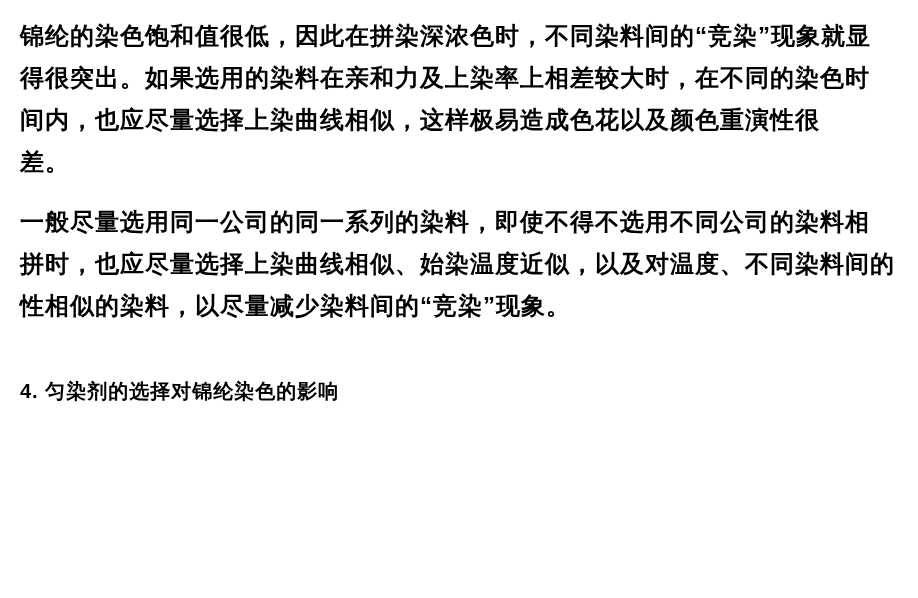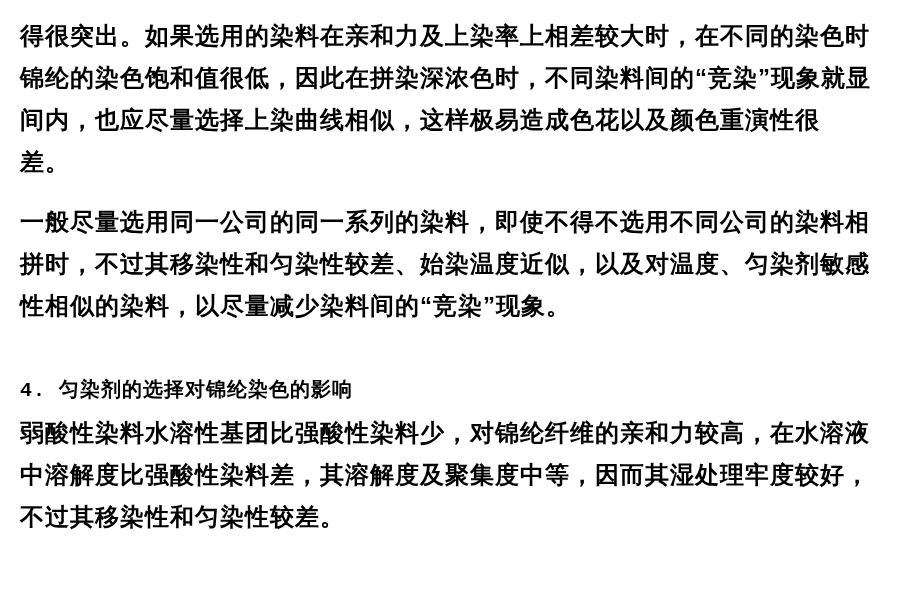--- a/index.html
+++ b/index.html
@@ -51,8 +51,8 @@
 <div class="page">
 
   <p class="body-para para-1">
+    <span class="line">锦纶的染色饱和值很低，因此在拼染深浓色时，不同染料间的“竞染”现象就显</span>
     <span class="line">得很突出。如果选用的染料在亲和力及上染率上相差较大时，在不同的染色时</span>
-    <span class="line">锦纶的染色饱和值很低，因此在拼染深浓色时，不同染料间的“竞染”现象就显</span>
     <span class="line">间内，也应尽量选择上染曲线相似，这样极易造成色花以及颜色重演性很</span>
     <span class="line">差。</span>
   </p>

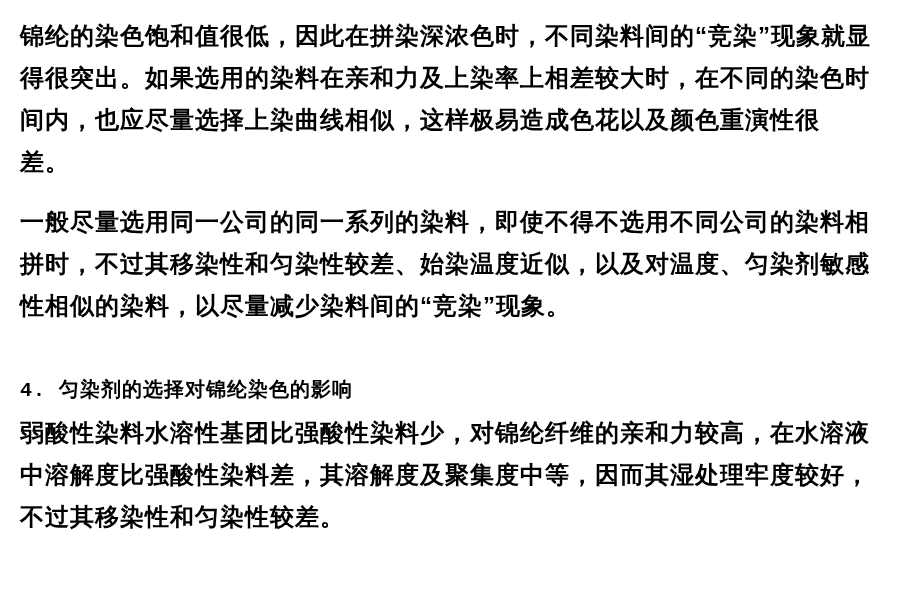--- a/index.html
+++ b/index.html
@@ -59,7 +59,7 @@
 
   <p class="body-para para-2">
     <span class="line">一般尽量选用同一公司的同一系列的染料，即使不得不选用不同公司的染料相</span>
-    <span class="line">拼时，不过其移染性和匀染性较差、始染温度近似，以及对温度、匀染剂敏感</span>
+    <span class="line">拼时，也应尽量选择上染曲线相似、始染温度近似，以及对温度、不同染料间的</span>
     <span class="line">性相似的染料，以尽量减少染料间的“竞染”现象。</span>
   </p>
 

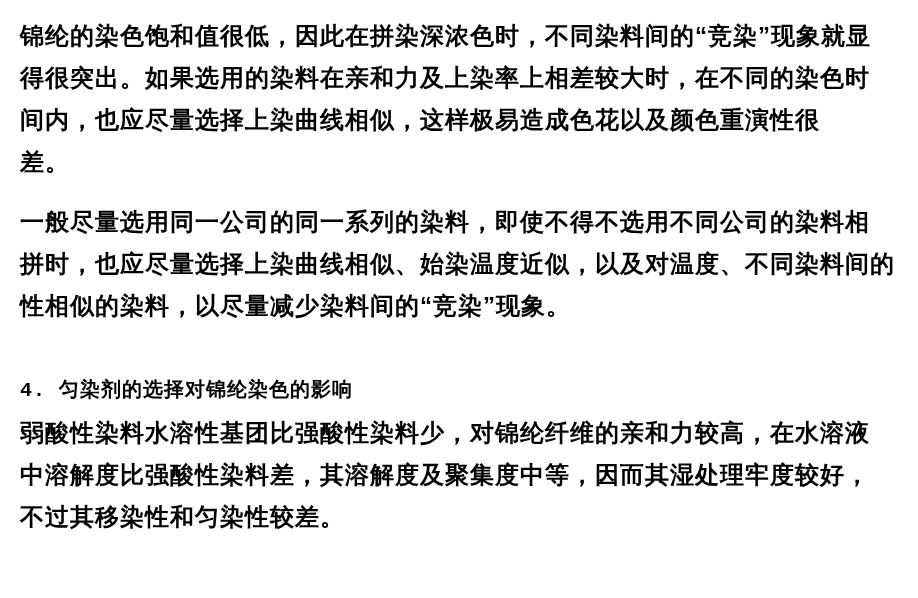--- a/index.html
+++ b/index.html
@@ -38,7 +38,6 @@
     line-height: 42px;
     letter-spacing: 1px;
     color: #000000;
-    font-family: Liberation Mono, monospace;
   }
   .line {
     display: block;

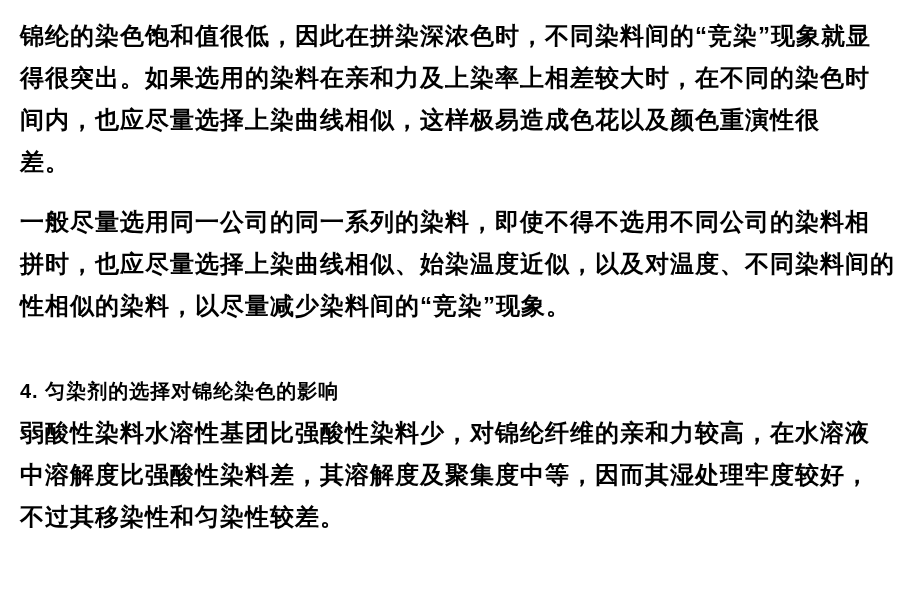--- a/index.html
+++ b/index.html
@@ -64,11 +64,6 @@
 
   <h4 class="section-heading">4. 匀染剂的选择对锦纶染色的影响</h4>
 
-  <p class="body-para para-3">
-    <span class="line">弱酸性染料水溶性基团比强酸性染料少，对锦纶纤维的亲和力较高，在水溶液</span>
-    <span class="line">中溶解度比强酸性染料差，其溶解度及聚集度中等，因而其湿处理牢度较好，</span>
-    <span class="line">不过其移染性和匀染性较差。</span>
-  </p>
 
 </div>
 

